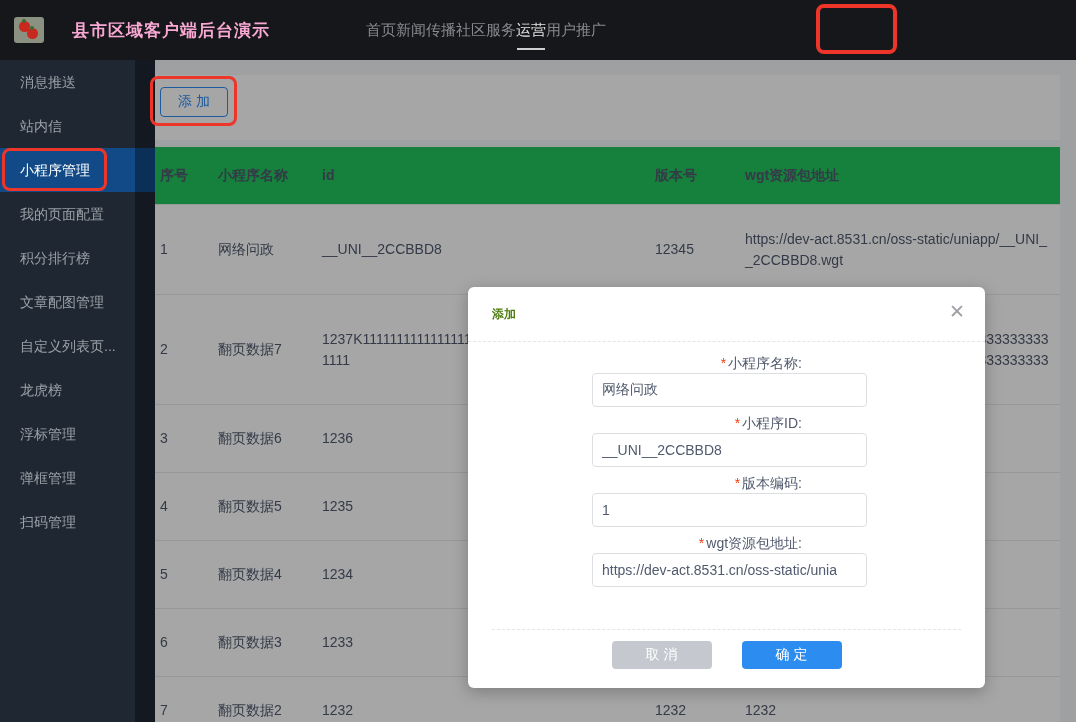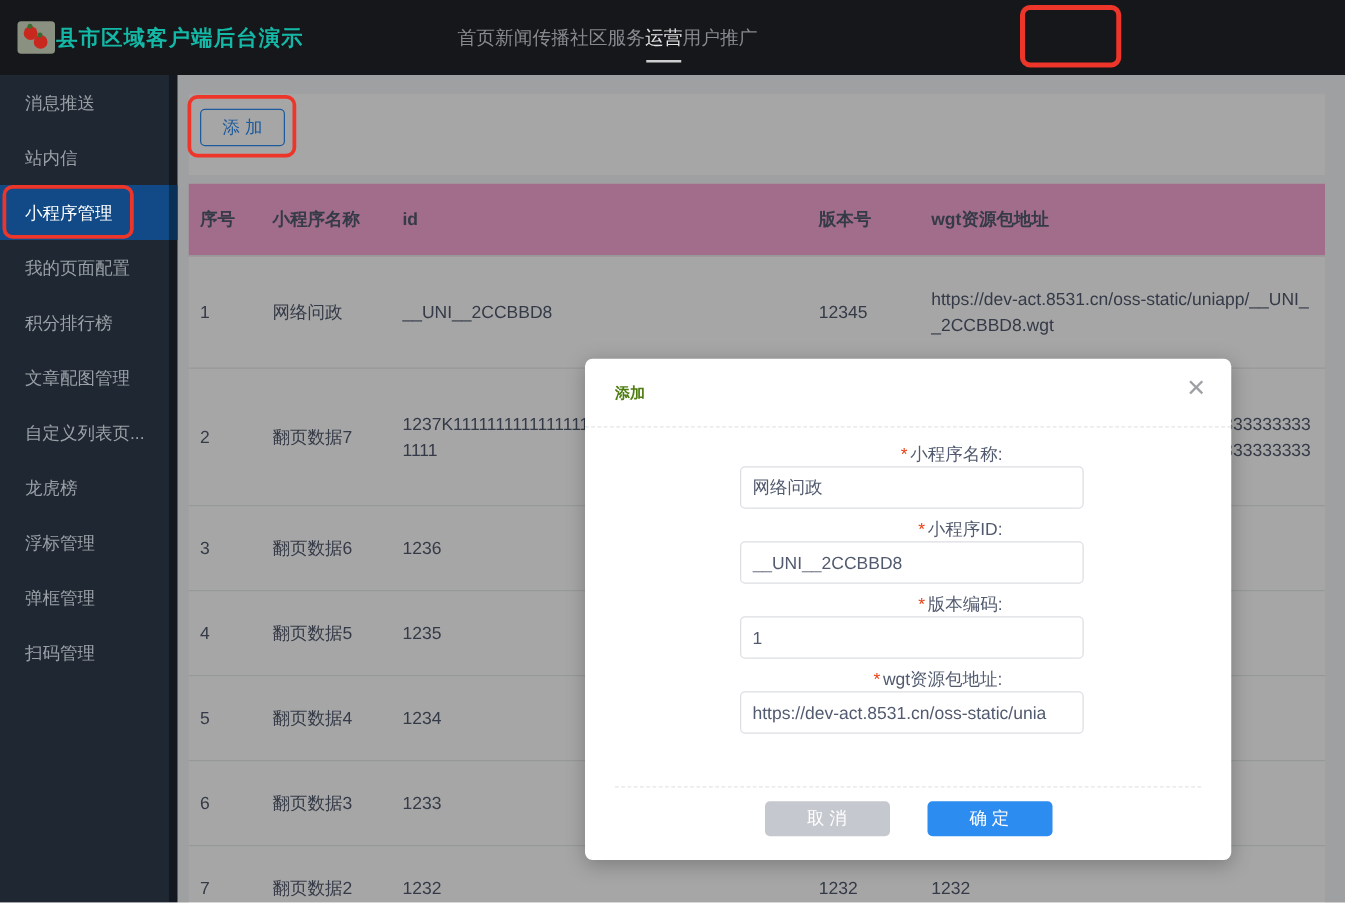--- a/index.html
+++ b/index.html
@@ -21,8 +21,8 @@
   .berry.b2 { left:13px; top:11px; }
   .berry::after { content:""; position:absolute; left:3px; top:-2px;
     width:4px; height:4px; border-radius:50%; background:#3c6b2f; }
-  .brand-title { color:#14b8a6; font-size:17px; font-weight:bold;
-    margin-left:1px; letter-spacing:1px; white-space:nowrap; }
+  .brand-title { color:#f9a8d4; font-size:17px; font-weight:bold;
+    margin-left:28px; letter-spacing:1px; white-space:nowrap; }
   .nav { position:absolute; left:366px; right:26px; top:0; height:60px;
     display:flex; align-items:center; }
   .nav-item { position:relative; color:#87898e; font-size:15px;

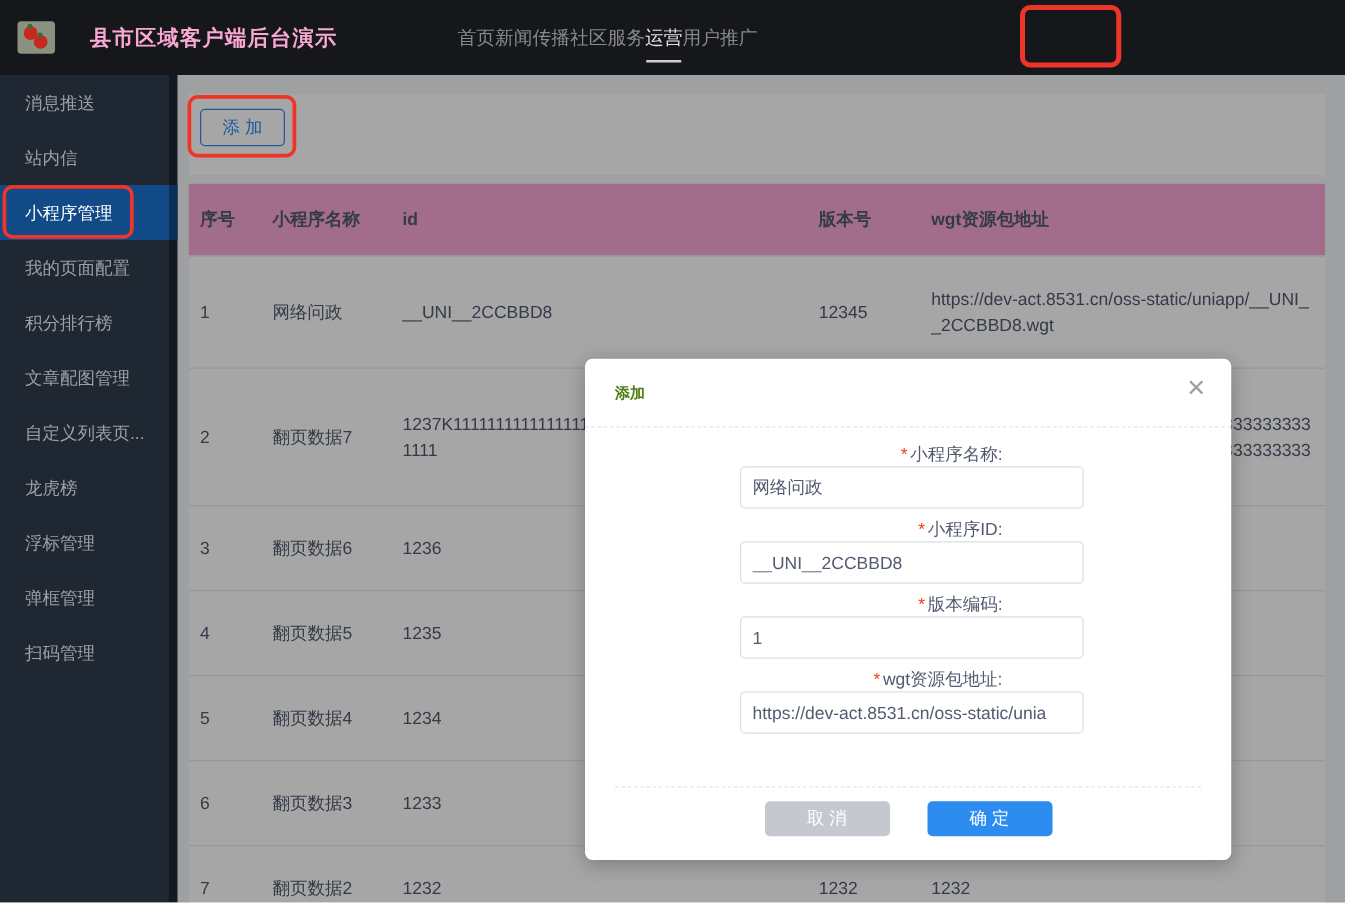--- a/index.html
+++ b/index.html
@@ -32,7 +32,7 @@
     bottom:-10px; width:28px; height:2px; background:#cfcfcf; }
 
   
-  .sidebar { position:absolute; left:0; top:60px; width:142px; height:662px;
+  .sidebar { position:absolute; left:0; top:60px; width:155px; height:662px;
     background:#1f2733; z-index:5; }
   .side-item { height:44px; line-height:44px; padding-left:20px;
     color:#9aa0a6; font-size:14px; cursor:pointer; white-space:nowrap;

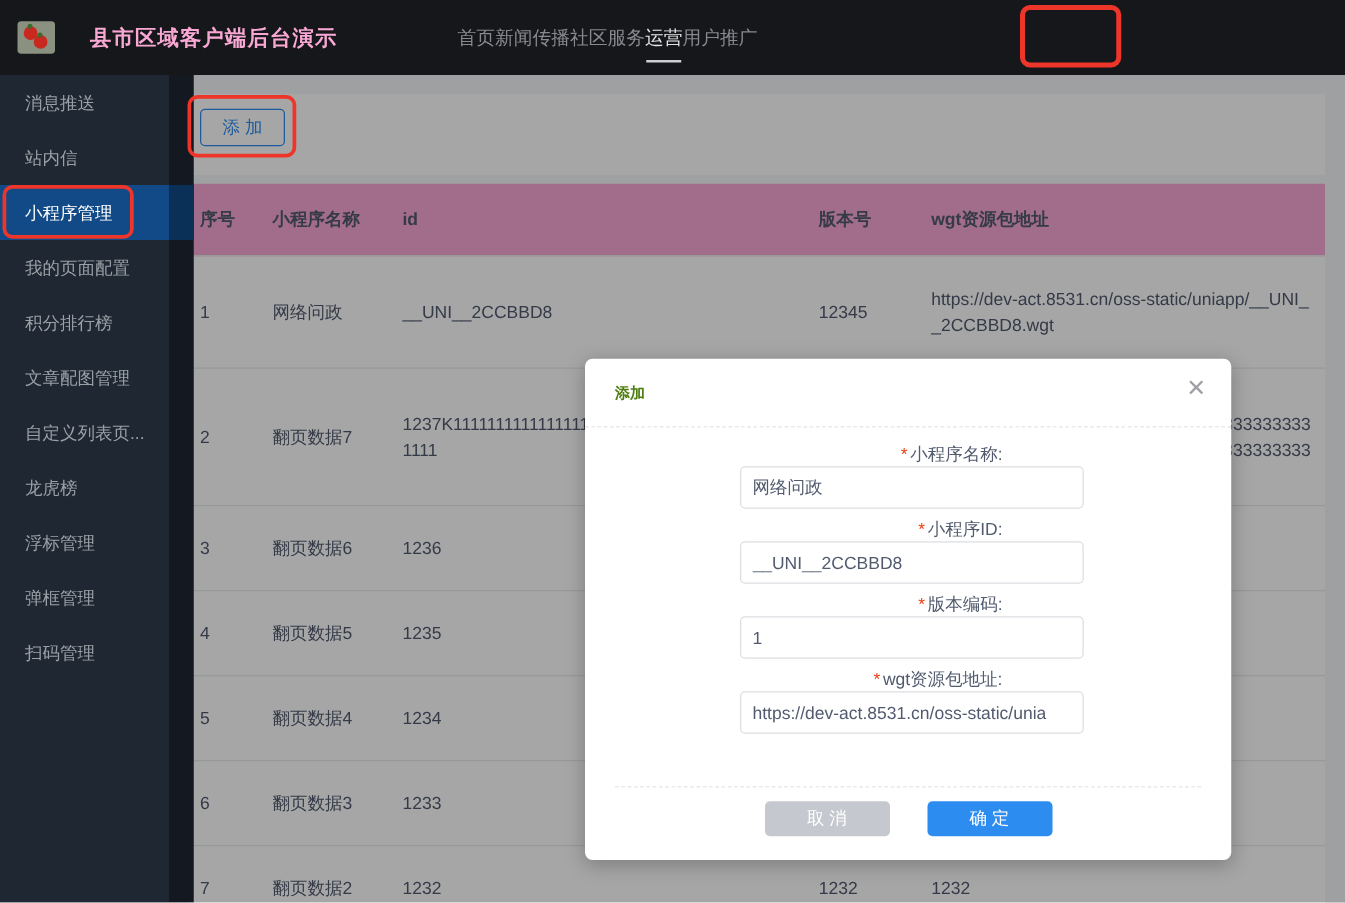--- a/index.html
+++ b/index.html
@@ -53,7 +53,7 @@
     border-bottom:1px solid #e8eaec; }
   .trow > div { padding:0 9px; display:flex; align-items:center;
     font-size:14px; color:#515a6e; word-break:break-all; line-height:21px; }
-  .thead { height:58px; background:#f9a8d4; }
+  .thead { height:58px; background:#22c55e; }
   .thead > div { font-weight:bold; color:#515a6e; }
   .h90 { height:90px; } .h110 { height:110px; } .h68 { height:68px; }
   .clamp span { display:block; max-height:42px; overflow:hidden; }

